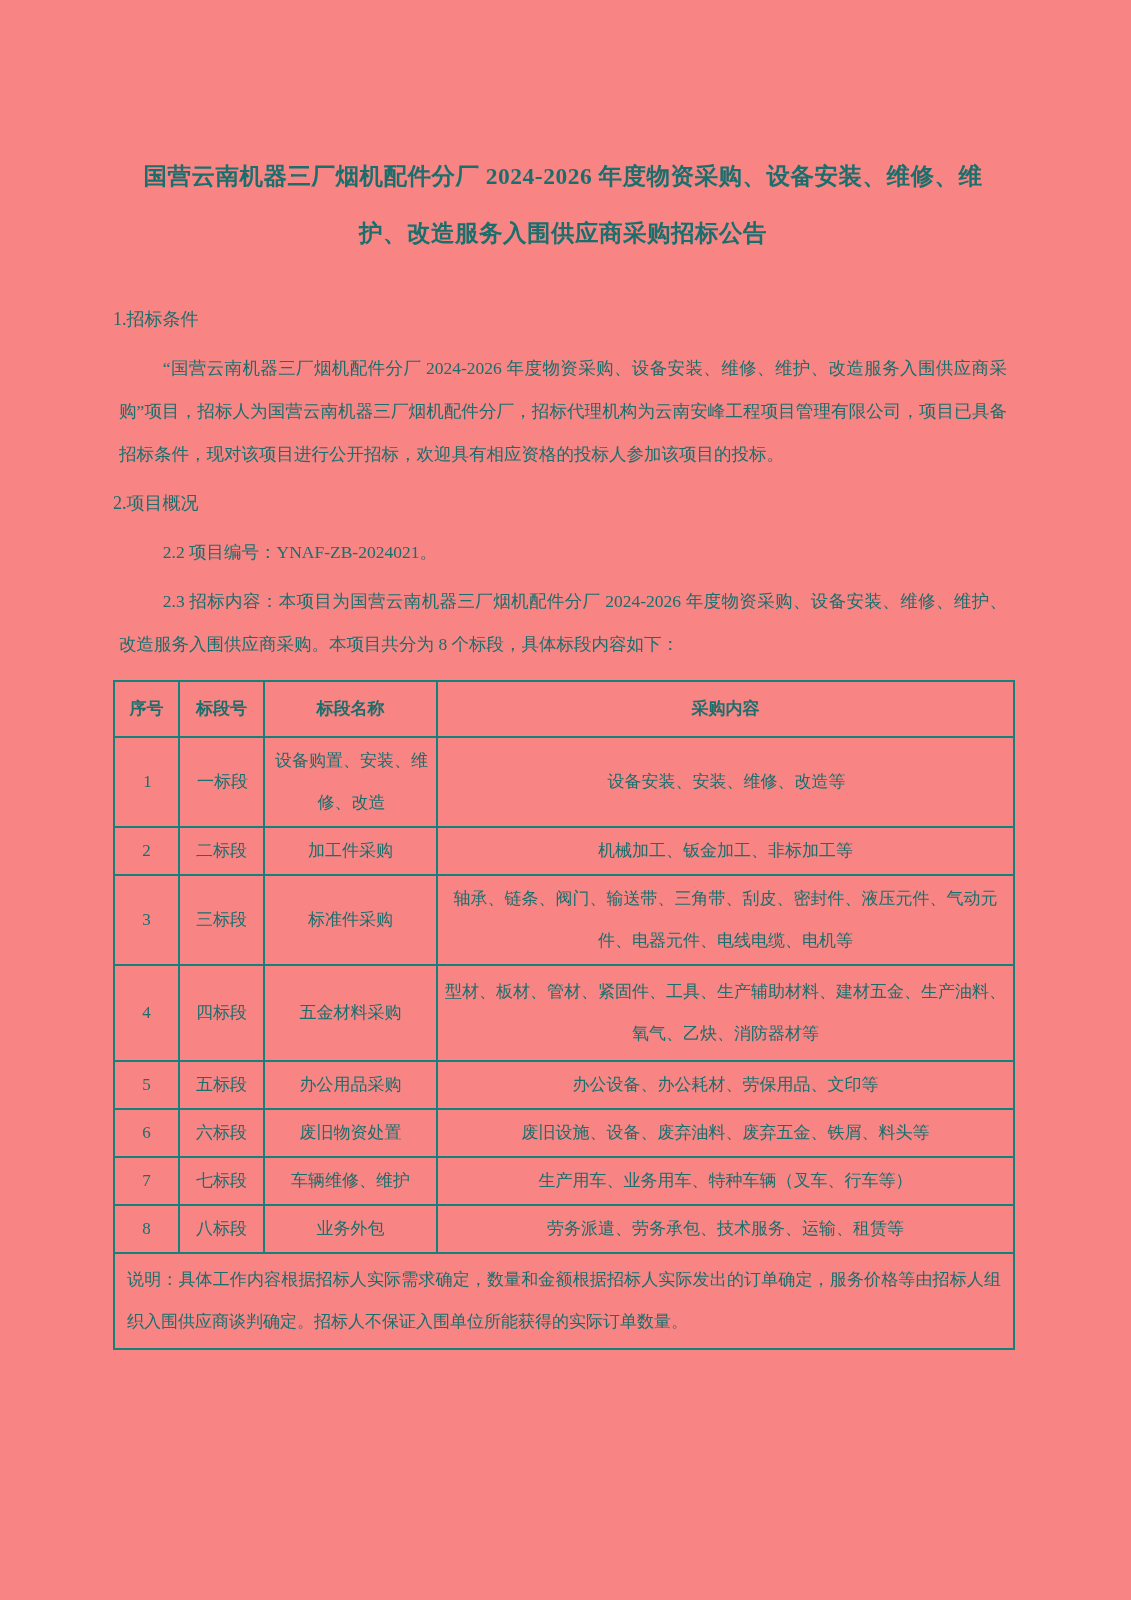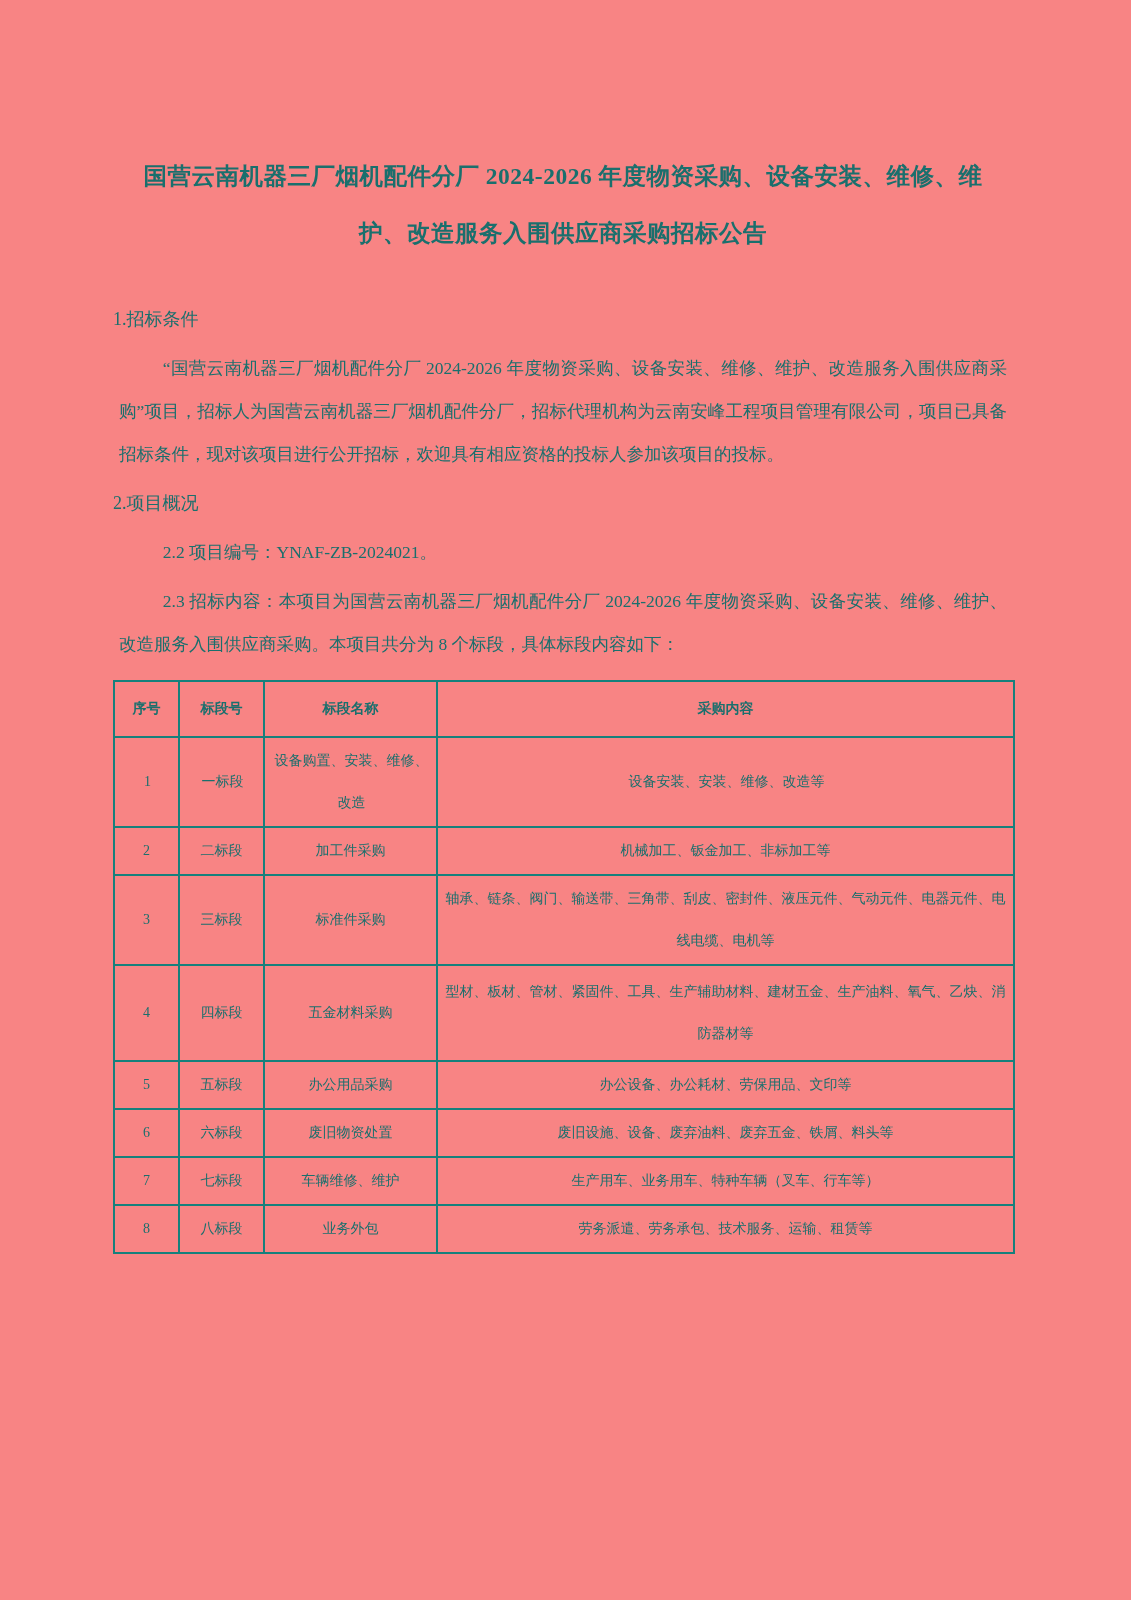--- a/index.html
+++ b/index.html
@@ -54,7 +54,7 @@
   table.bid-table th,
   table.bid-table td {
     border: 2px solid #16807c;
-    font-size: 14px;
+    font-size: 17px;
     line-height: 42px;
     padding: 2px 6px;
     text-align: center;

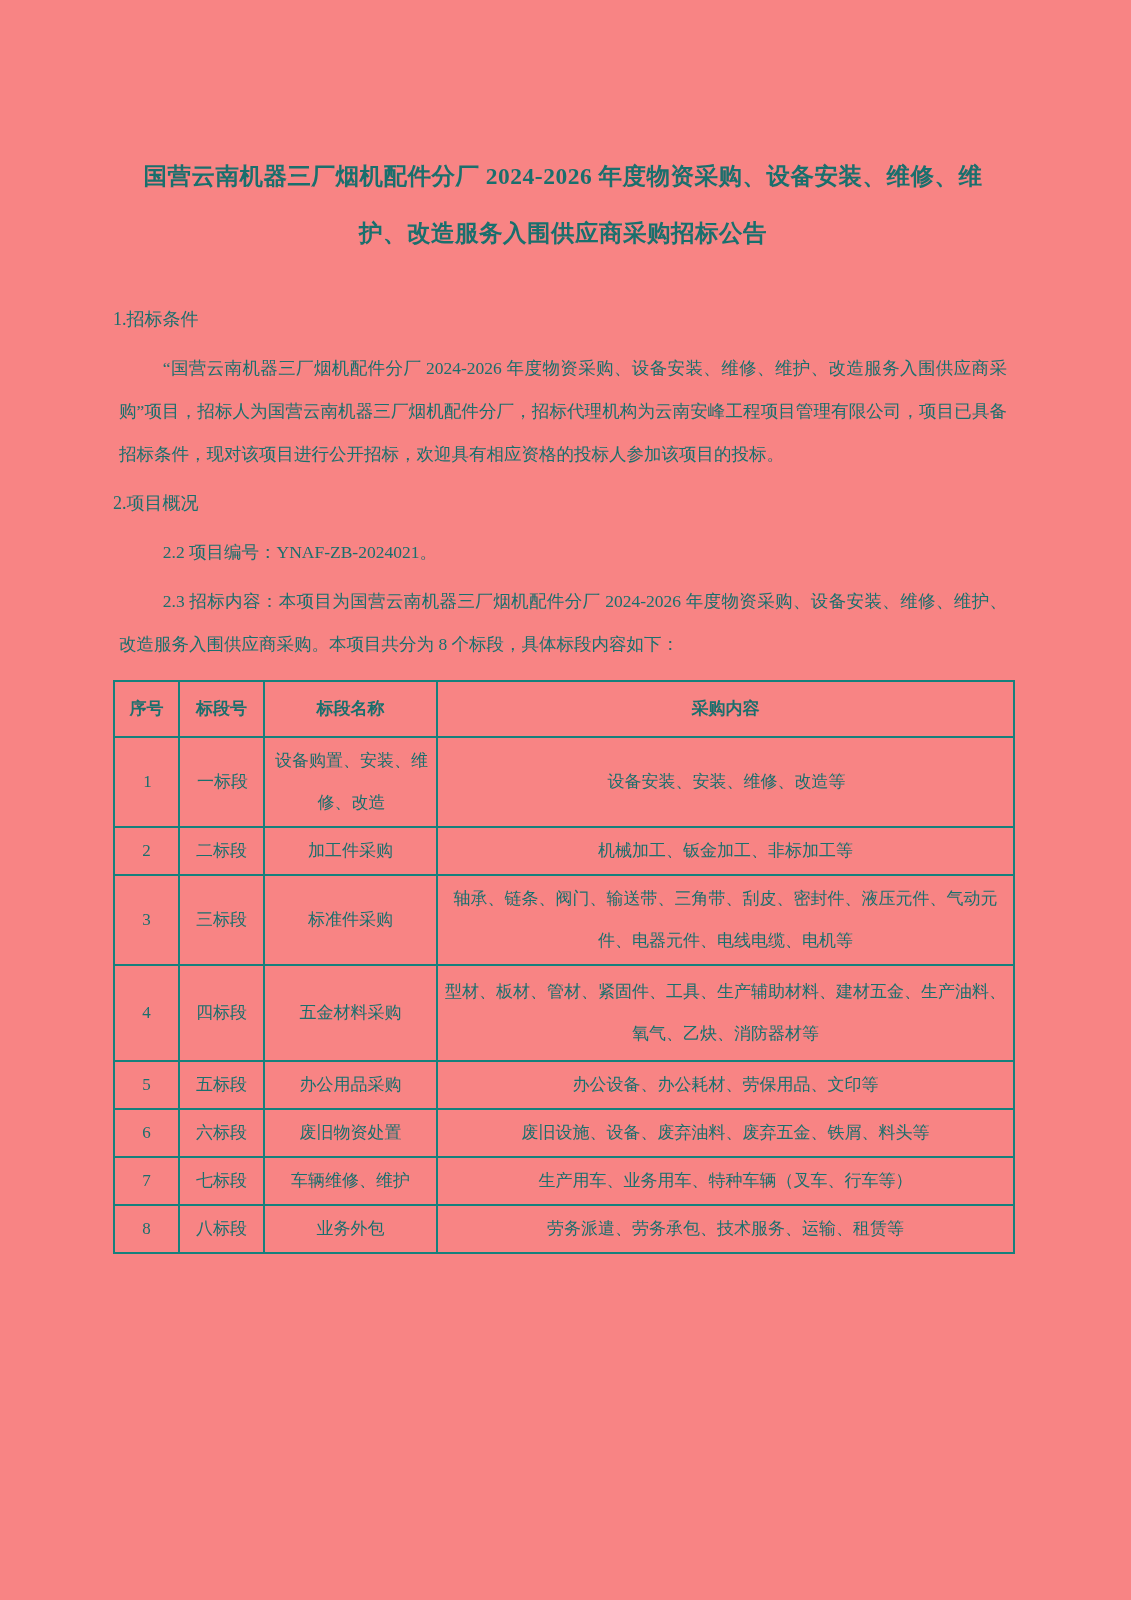--- a/index.html
+++ b/index.html
@@ -163,6 +163,9 @@
         <td>业务外包</td>
         <td class="cell-content">劳务派遣、劳务承包、技术服务、运输、租赁等</td>
       </tr>
+      <tr class="row-note">
+        <td colspan="4">说明：具体工作内容根据招标人实际需求确定，数量和金额根据招标人实际发出的订单确定，服务价格等由招标人组织入围供应商谈判确定。招标人不保证入围单位所能获得的实际订单数量。</td>
+      </tr>
     </tbody>
   </table>
 

